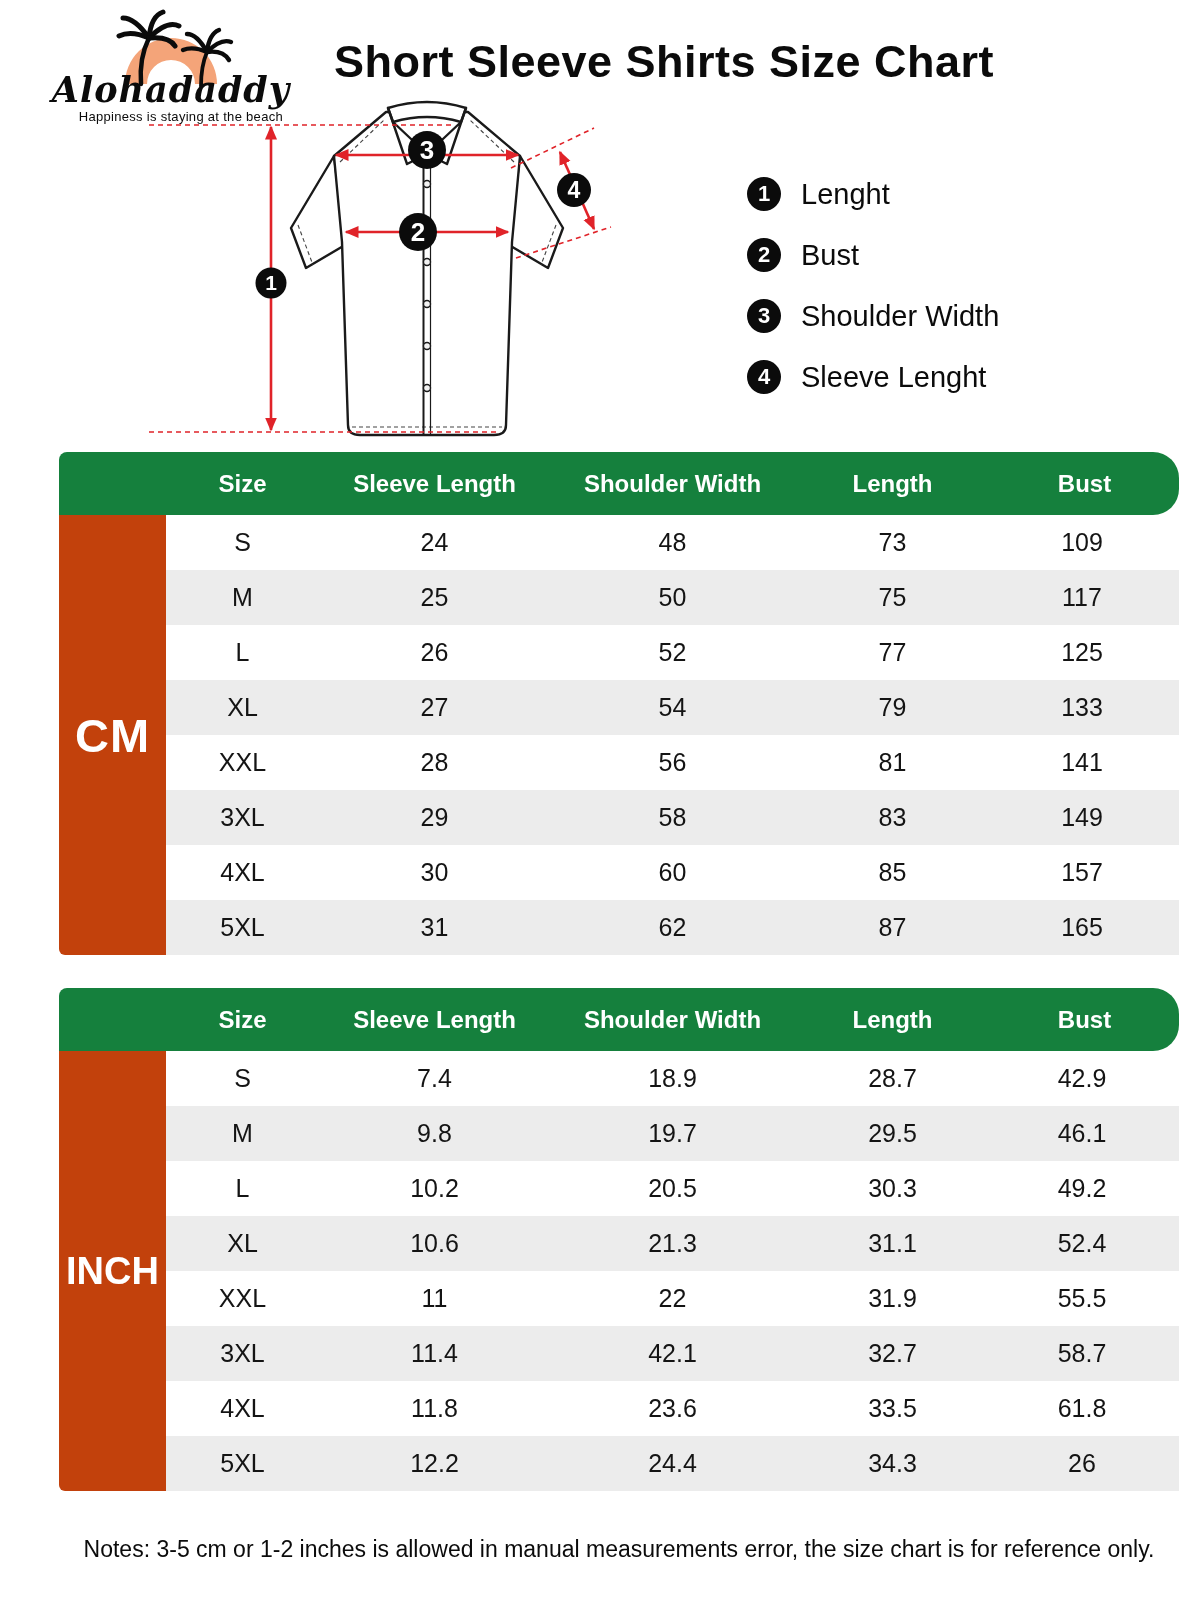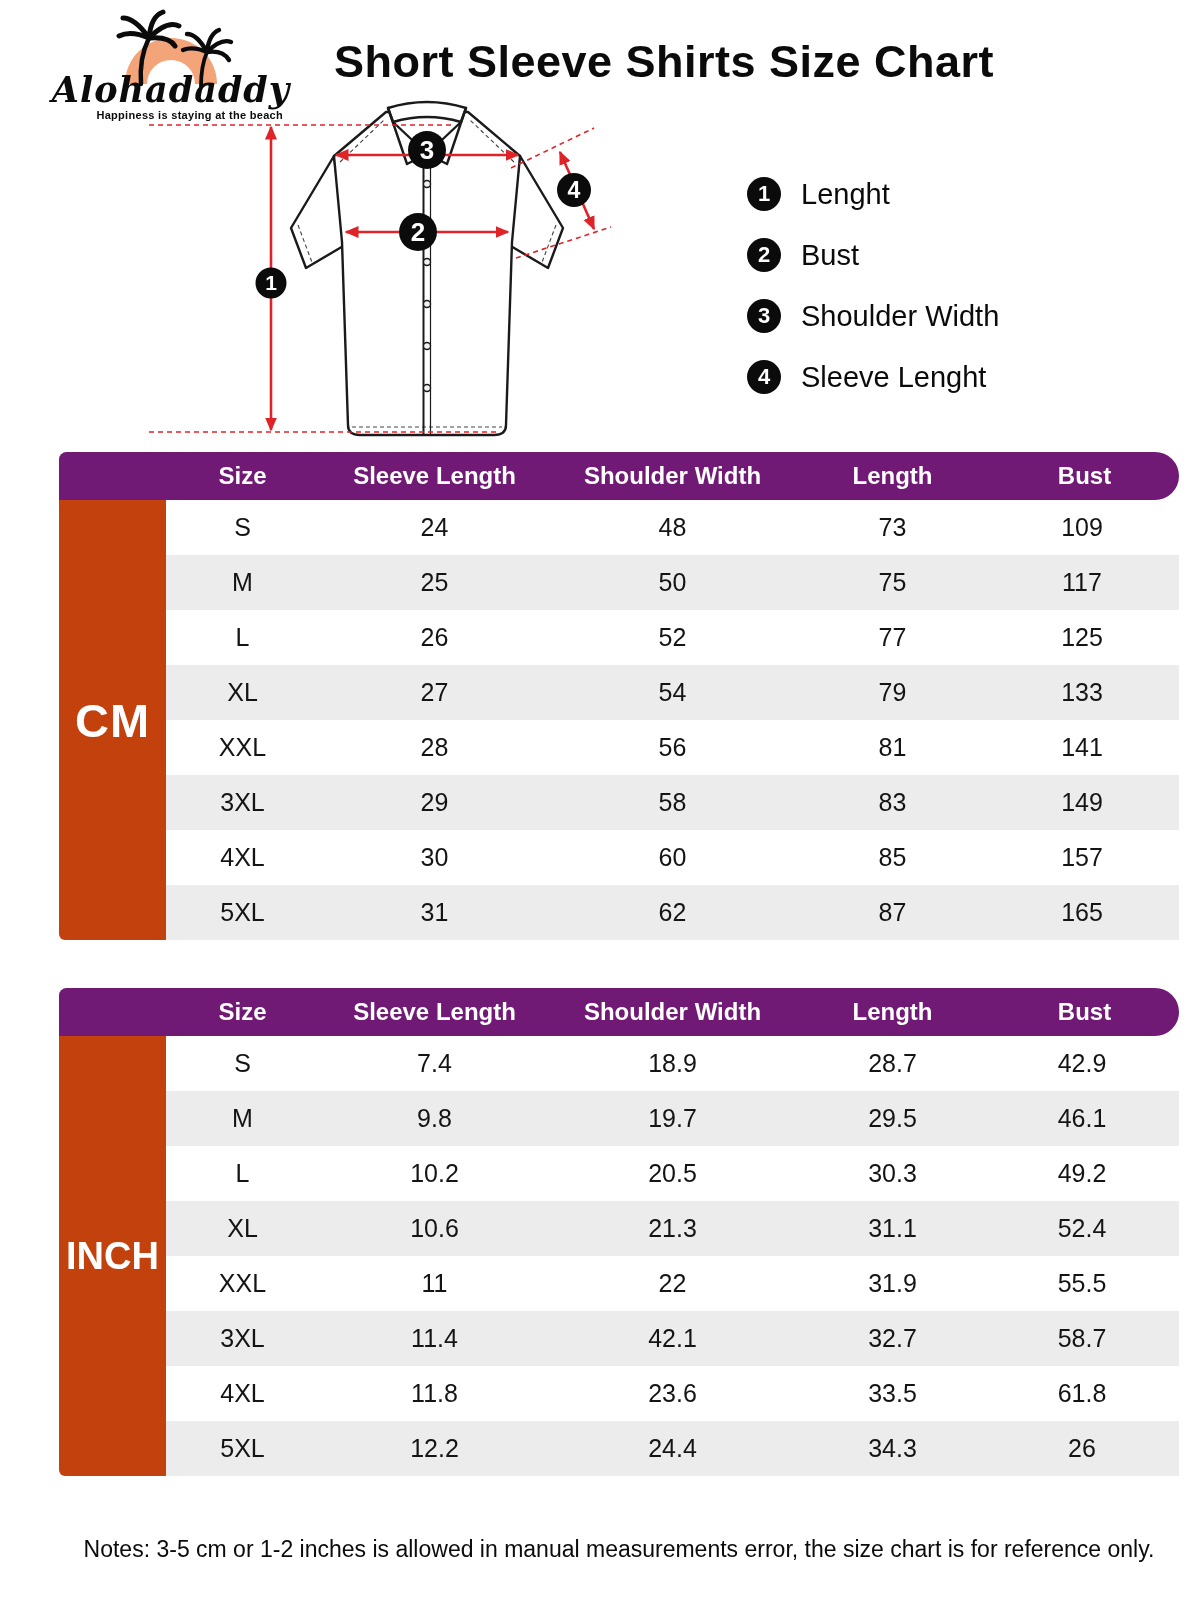--- a/index.html
+++ b/index.html
@@ -11,7 +11,7 @@
   .logo .palms{display:block;margin:0 auto;}
   .brand{font-family:"DejaVu Serif",serif;font-style:italic;font-weight:bold;
          font-size:35px;line-height:1;margin-top:-18px;letter-spacing:1px;}
-  .tagline{font-size:11px;letter-spacing:.3px;margin-top:2px;text-align:right;padding-right:14px;font-weight:bold;}
+  .tagline{font-size:13px;letter-spacing:.3px;margin-top:2px;text-align:right;padding-right:14px;}
 
   
   .title{position:absolute;top:36px;left:90px;width:1110px;text-align:center;

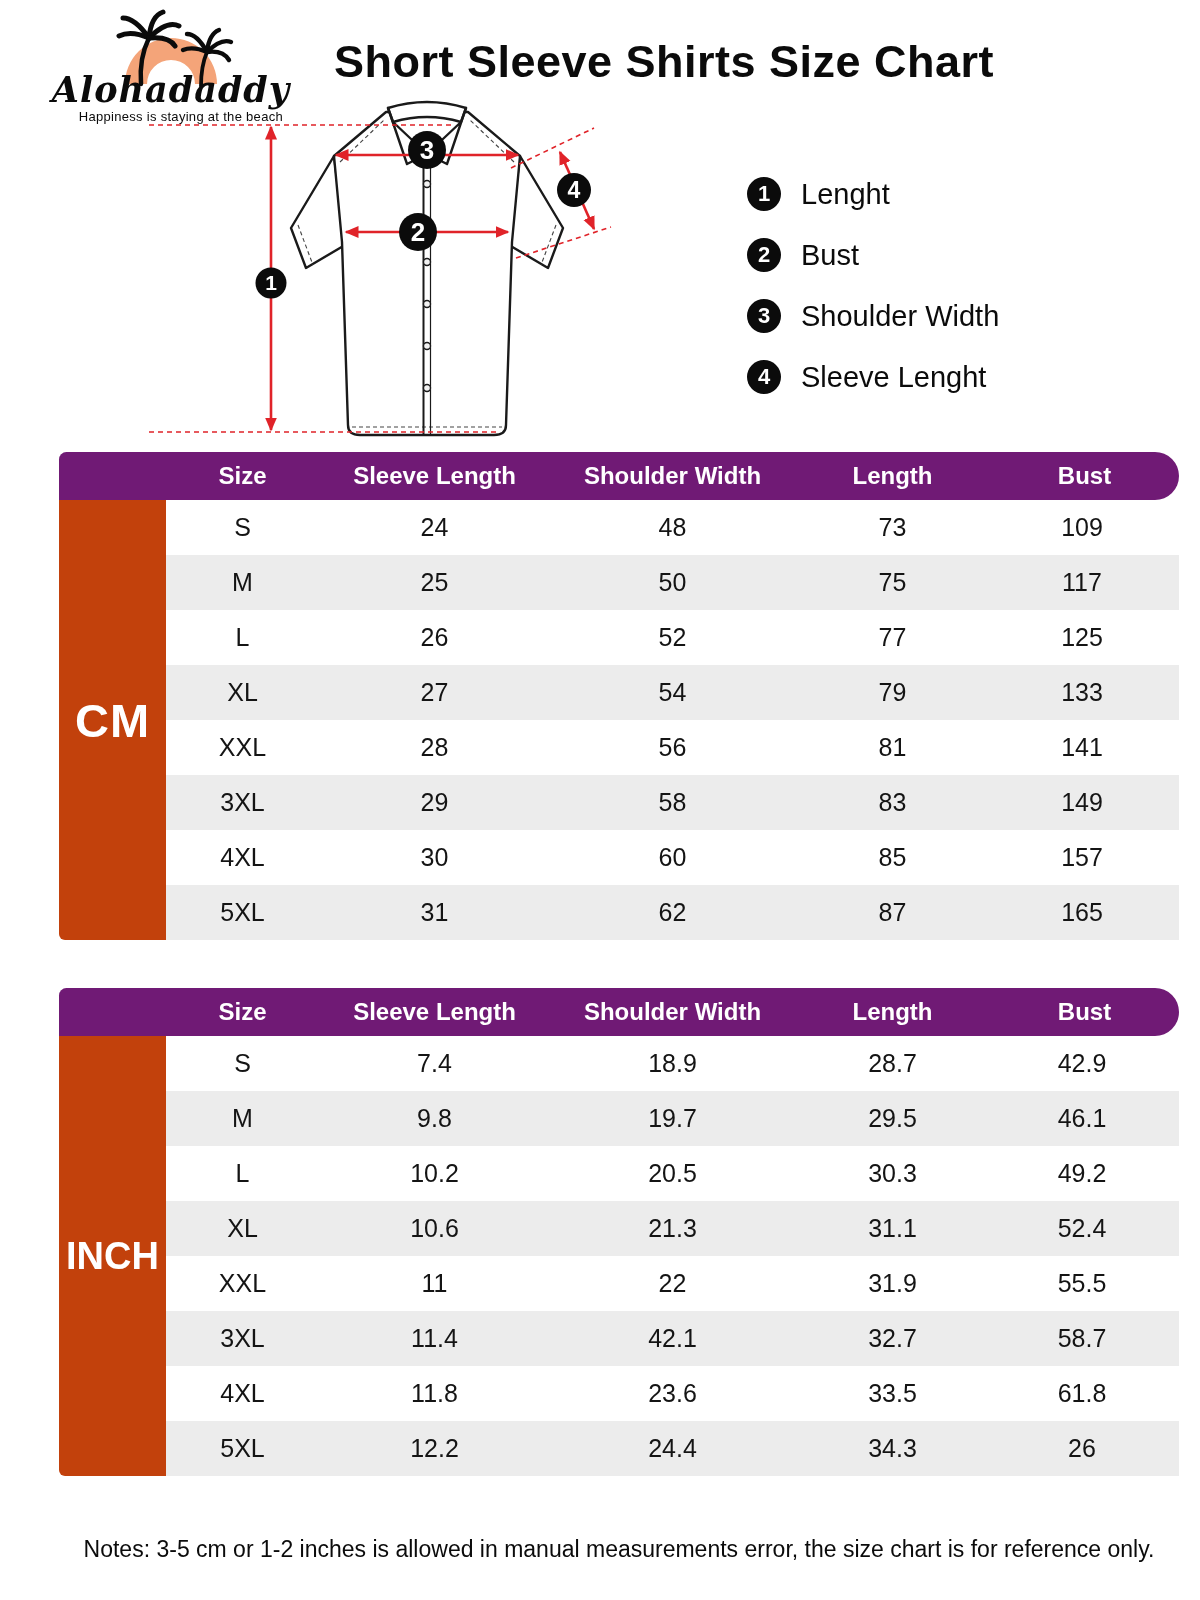--- a/index.html
+++ b/index.html
@@ -30,7 +30,7 @@
   #cm-table{top:452px;}
   #inch-table{top:988px;}
   .t-header{display:grid;grid-template-columns:107px 153px 231px 245px 195px 189px;
-            height:48px;background:#701a75;color:#fff;border-radius:8px 26px 26px 0;
+            height:63px;background:#15803d;color:#fff;border-radius:8px 26px 26px 0;
             align-items:center;text-align:center;font-weight:bold;font-size:24px;}
   .t-body{display:flex;}
   .unit-cell{width:107px;background:#c2410c;color:#fff;display:flex;align-items:center;

